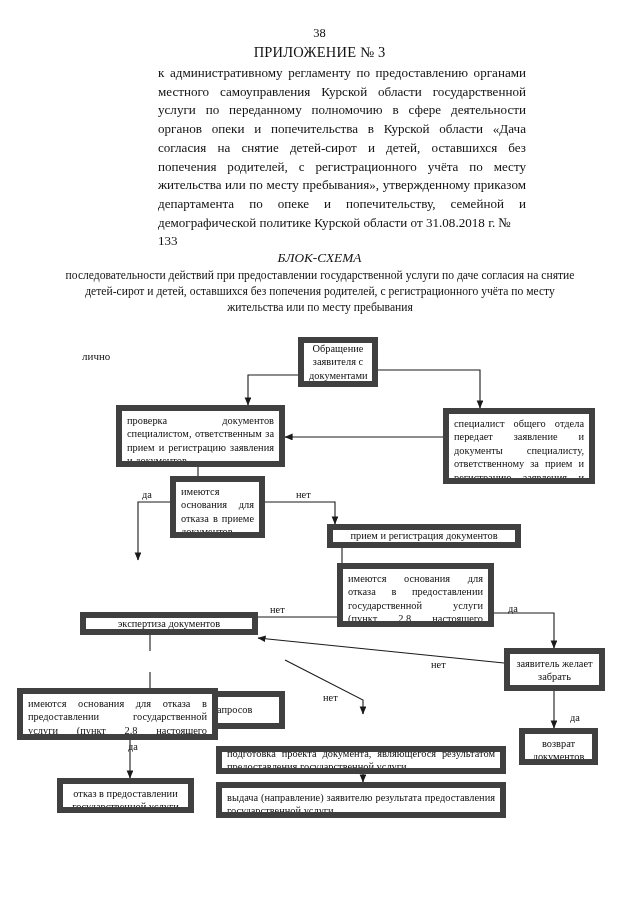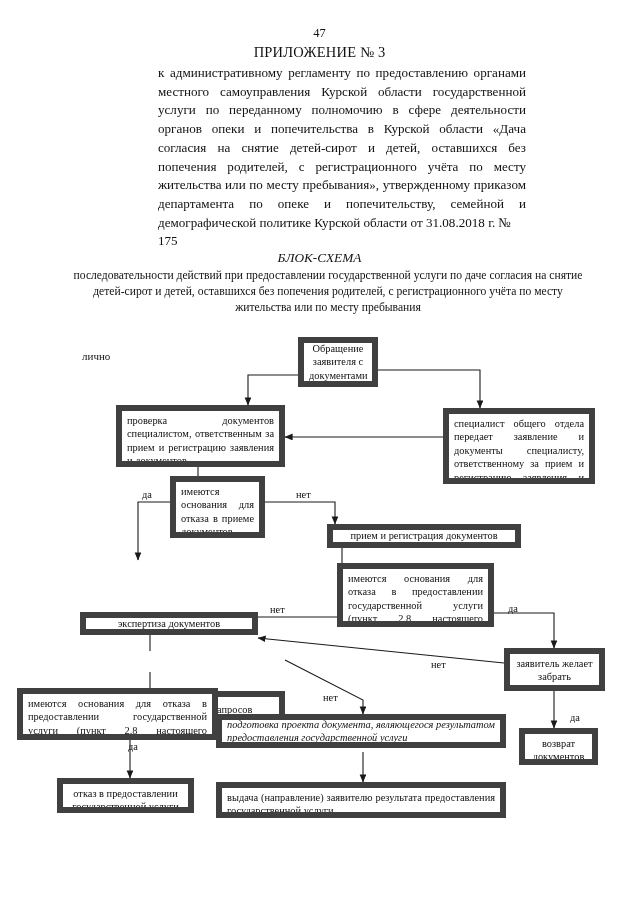--- a/index.html
+++ b/index.html
@@ -125,7 +125,7 @@
 
 <div id="page">
 
-  <div class="page-number">47</div>
+  <div class="page-number">38</div>
 
   <div class="appendix-title">ПРИЛОЖЕНИЕ № 3</div>
 

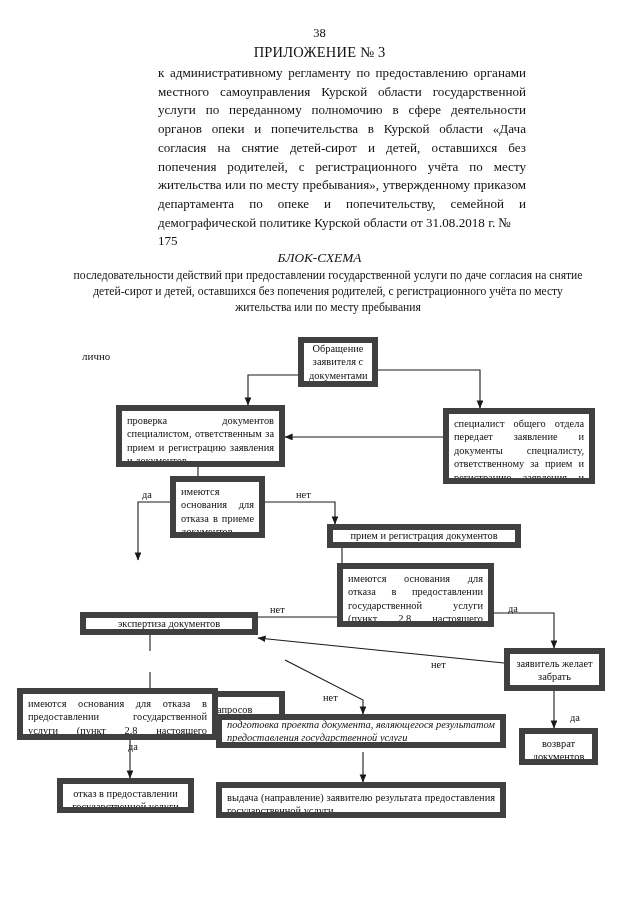--- a/index.html
+++ b/index.html
@@ -131,7 +131,7 @@
 
   <div class="header-para">
     <span>к административному регламенту по предоставлению органами местного самоуправления Курской области государственной услуги по переданному полномочию в сфере деятельности органов опеки и попечительства в Курской области «Дача согласия на снятие детей-сирот и детей, оставшихся без попечения родителей, с регистрационного учёта по месту жительства или по месту пребывания», утвержденному приказом департамента по опеке и попечительству, семейной и демографической политике Курской области от 31.08.2018 г. №</span>
-    <span class="last-line">175</span>
+    <span class="last-line">133</span>
   </div>
 
   <div class="scheme-title">БЛОК-СХЕМА</div>

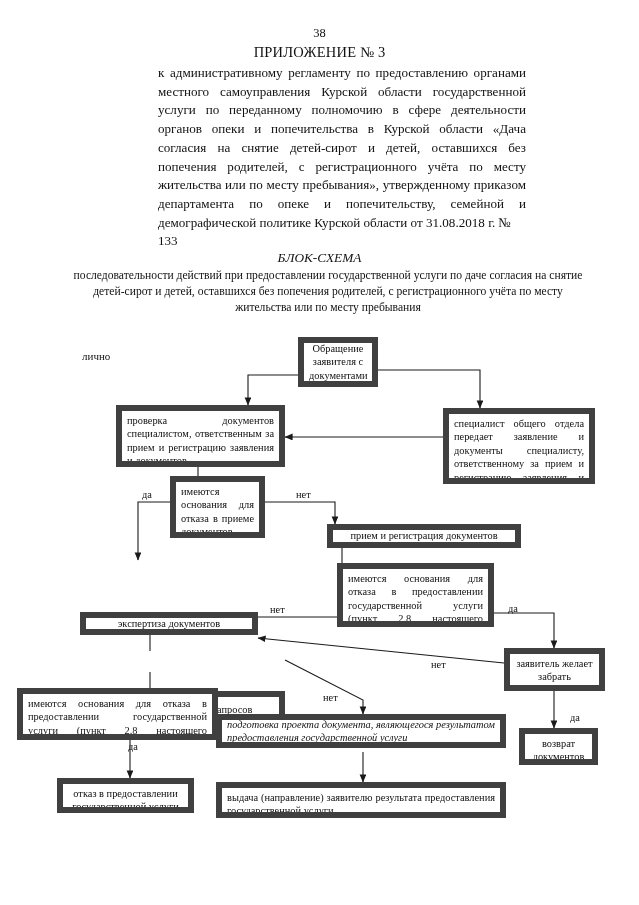--- a/index.html
+++ b/index.html
@@ -65,7 +65,6 @@
     text-align: center;
     font-size: 11.6px;
     line-height: 16.2px;
-    margin-left: 8px;
   }
 
   

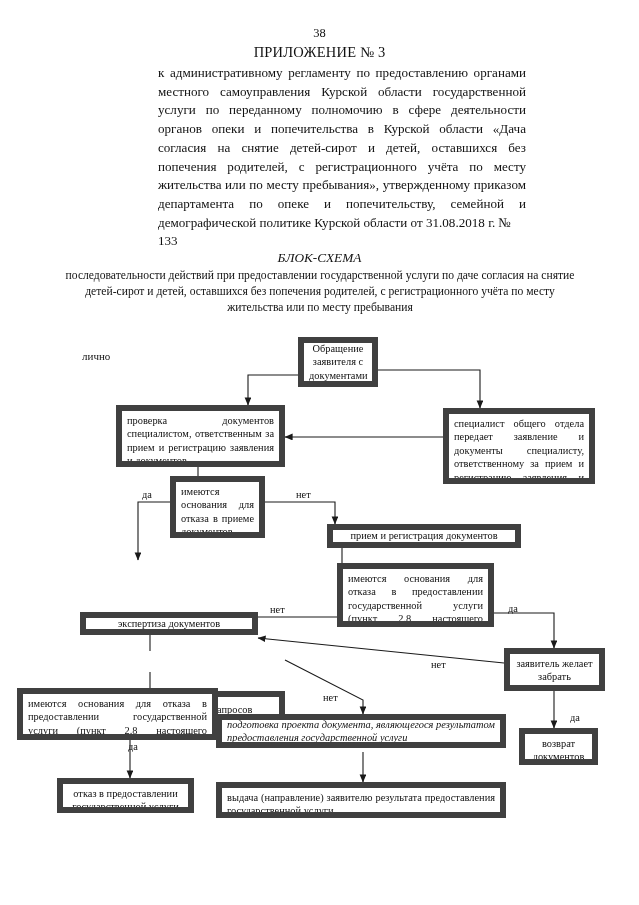--- a/index.html
+++ b/index.html
@@ -205,7 +205,7 @@
 
     <div class="node just" style="left:17px; top:688px; width:201px; height:52px;">имеются основания для отказа в предоставлении государственной услуги (пункт 2.8 настоящего Регламента)</div>
 
-    <div class="node just mid" style="left:216px; top:714px; width:290px; height:34px;font-style:italic;">подготовка проекта документа, являющегося результатом предоставления государственной услуги</div>
+    <div class="node just mid" style="left:216px; top:746px; width:290px; height:28px;">подготовка проекта документа, являющегося результатом предоставления государственной услуги</div>
 
     <div class="node lft" style="left:519px; top:728px; width:79px; height:37px;">возврат документов</div>
 

